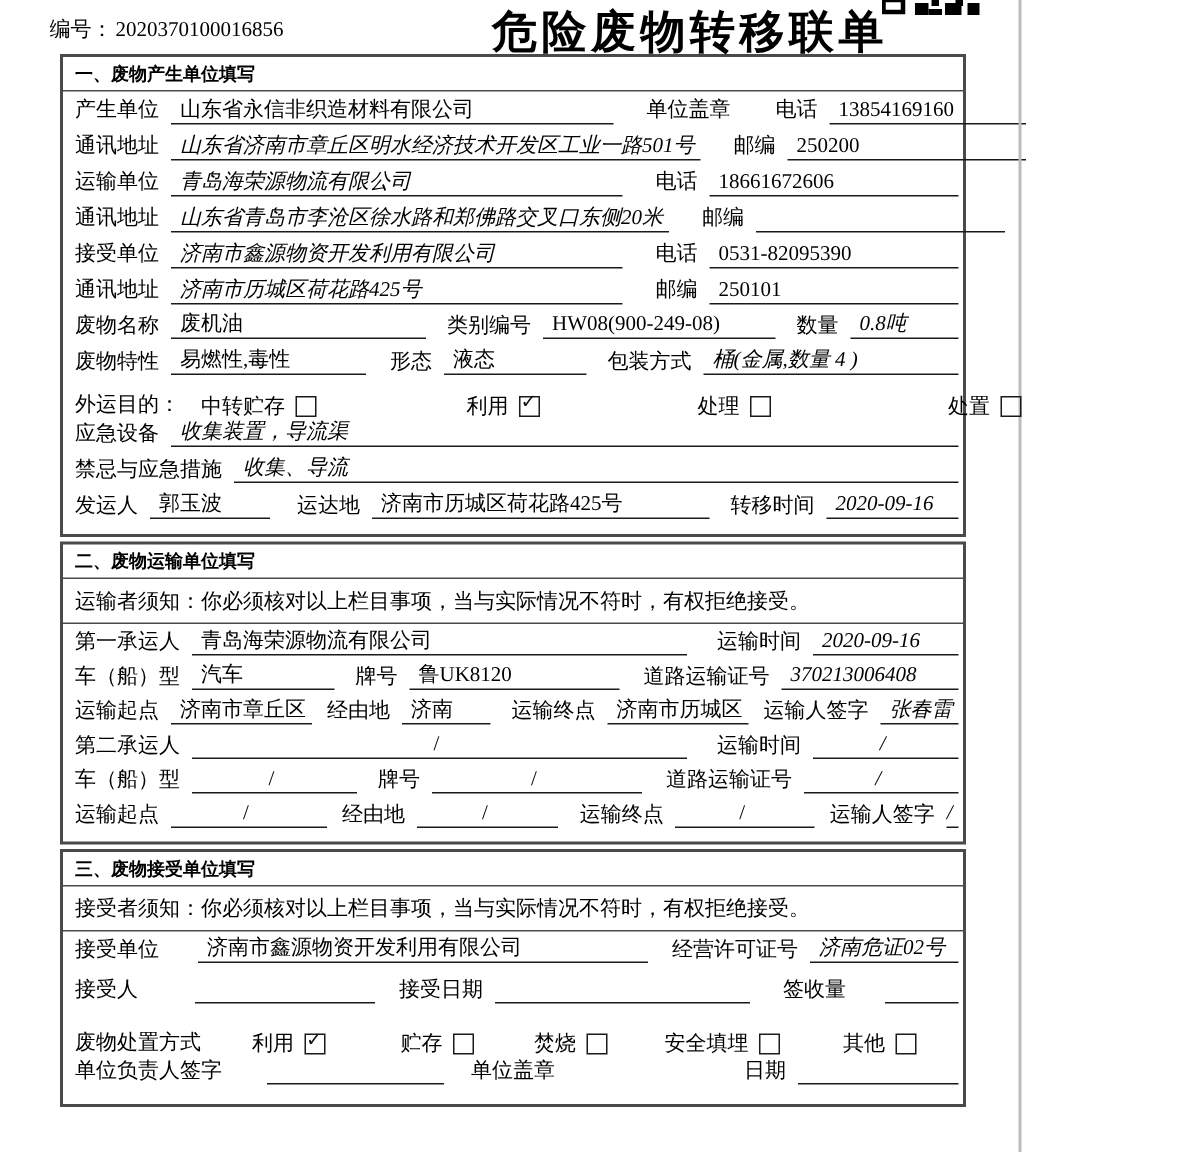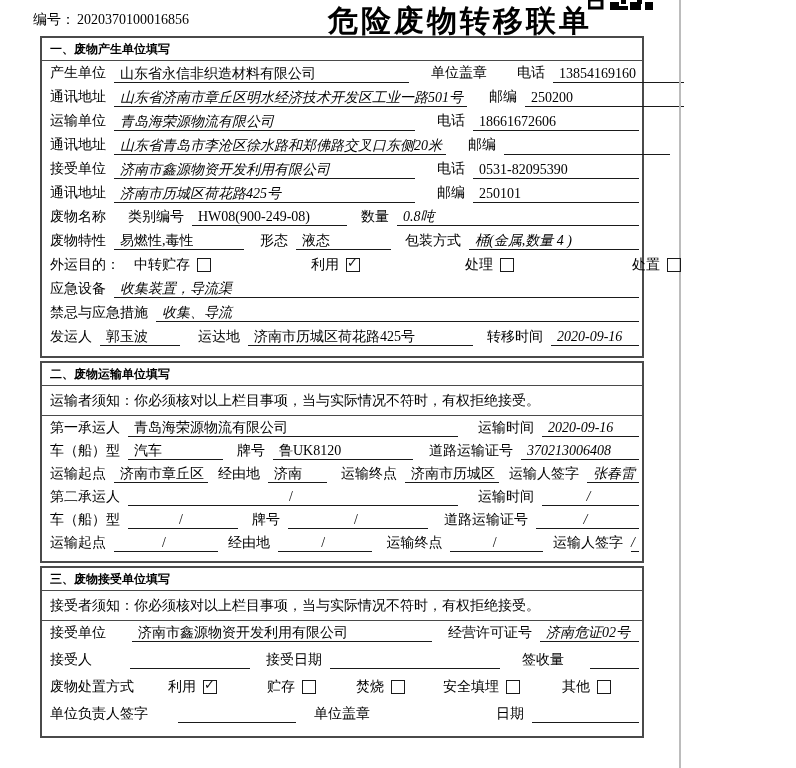--- a/index.html
+++ b/index.html
@@ -133,6 +133,7 @@
 
       <div class="row">
         <span class="lbl">废物名称</span>
+        <span class="u" style="width:170px">废机油</span>
         <span class="lbl" style="margin-left:14px">类别编号</span>
         <span class="u" style="width:155px">HW08(900-249-08)</span>
         <span class="lbl" style="margin-left:14px">数量</span>

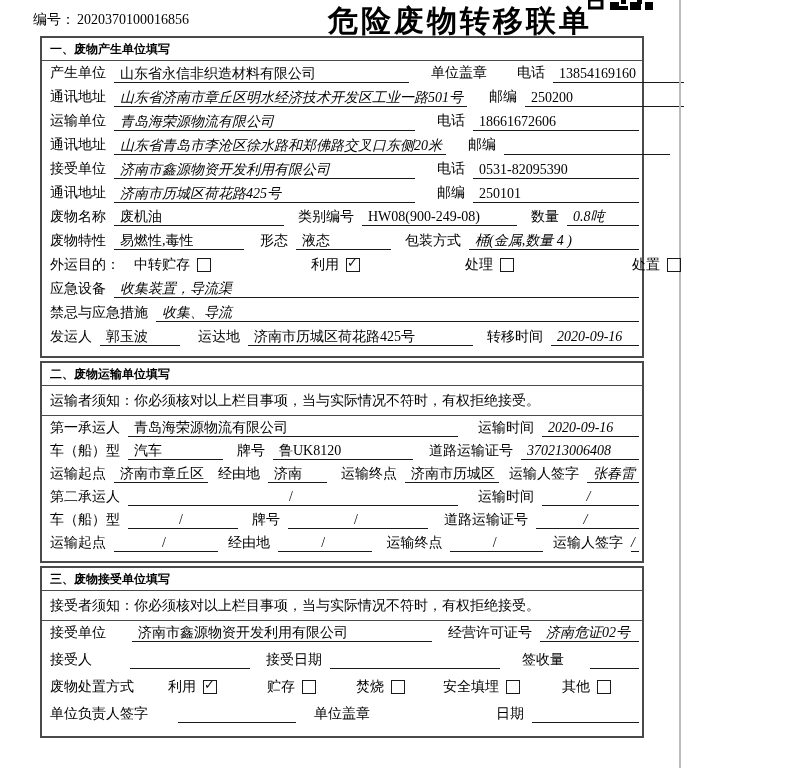--- a/index.html
+++ b/index.html
@@ -22,7 +22,7 @@
   .row{display:flex;align-items:flex-start;padding:0 3px 0 8px;height:24px;}
   .sec2 .row{height:23px;}
   .sec3 .row{height:27px;}
-  .row.ck{align-items:flex-start;}
+  .row.ck{align-items:flex-end;}
   .lbl{white-space:nowrap;margin:0 8px 1px 10px;}
   .row > .lbl:first-child,.lft > .lbl:first-child{margin-left:0;}
   .u{border-bottom:1px solid #1a1a1a;height:18px;line-height:18px;padding:0 4px 0 6px;

